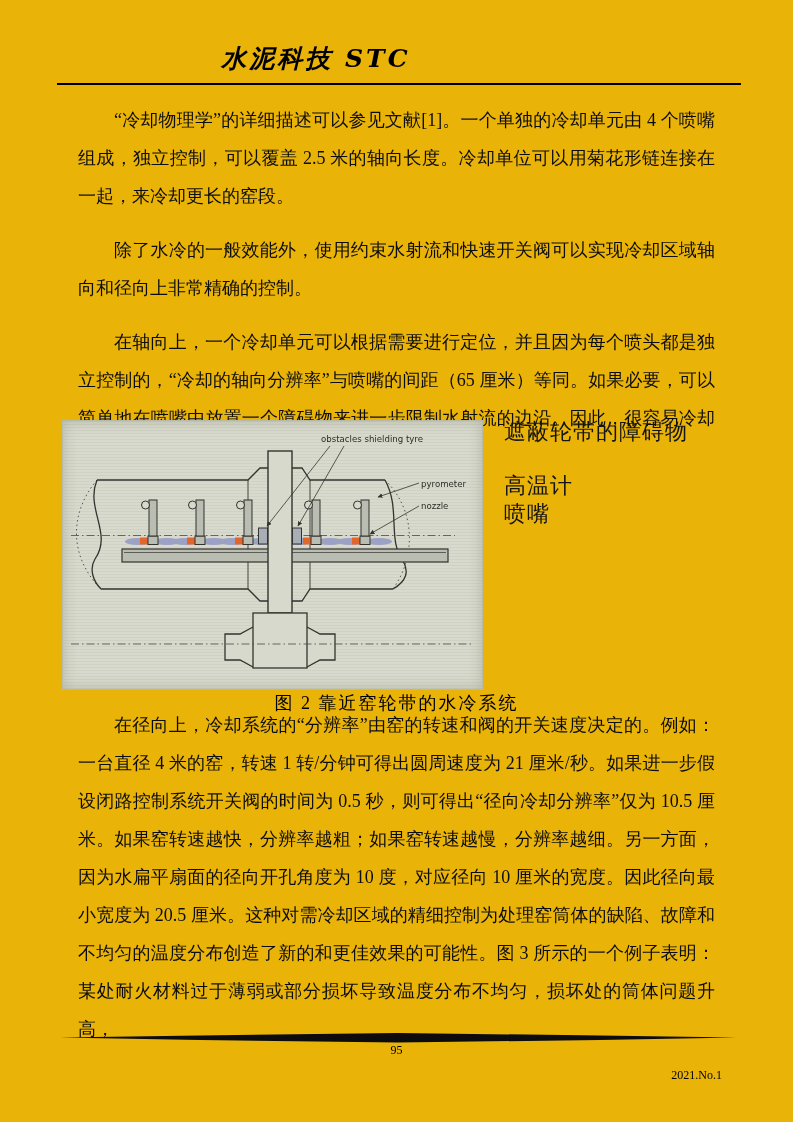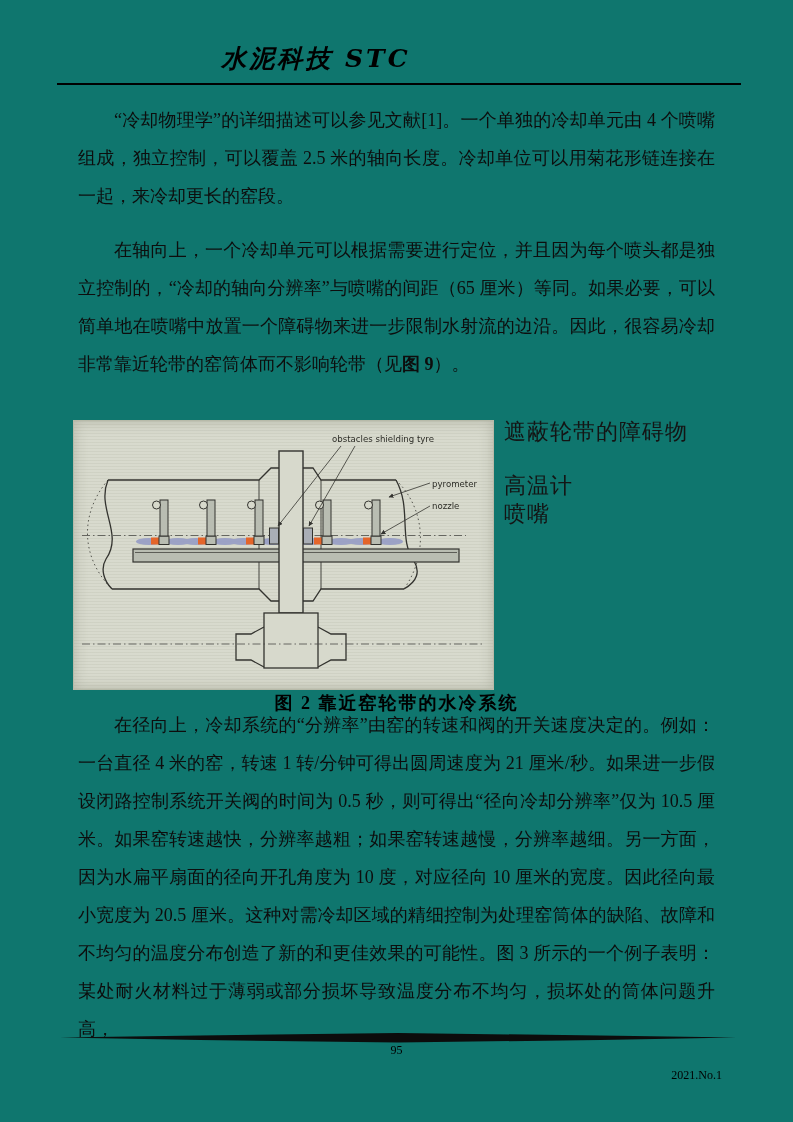--- a/index.html
+++ b/index.html
@@ -4,7 +4,7 @@
 <style>
   html,body{margin:0;padding:0;background:#e9e9e9;}
   .page{
-    position:relative;width:793px;height:1122px;margin:0 auto;background:#0f766e;
+    position:relative;width:793px;height:1122px;margin:0 auto;background:#eab308;
     font-family:"Liberation Serif","DejaVu Serif",serif;color:#111;overflow:hidden;
   }
   

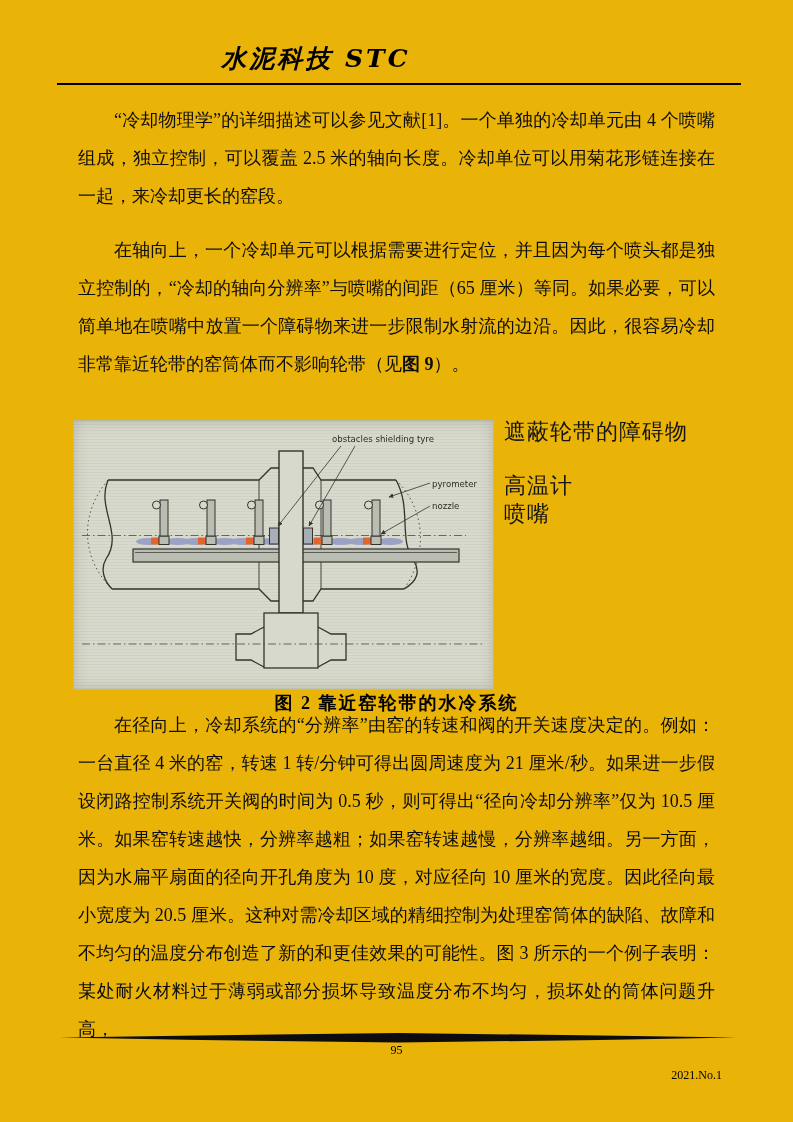--- a/index.html
+++ b/index.html
@@ -66,6 +66,7 @@
 
   <div class="body body1">
     <p>“冷却物理学”的详细描述可以参见文献[1]。一个单独的冷却单元由 4 个喷嘴组成，独立控制，可以覆盖 2.5 米的轴向长度。冷却单位可以用菊花形链连接在一起，来冷却更长的窑段。</p>
+    <p>除了水冷的一般效能外，使用约束水射流和快速开关阀可以实现冷却区域轴向和径向上非常精确的控制。</p>
     <p><span>在轴向上，一个冷却单元可以根据需要进行定位，并且因为每个喷头都是独立控制的，“冷却的轴向分辨率”与喷嘴的间距（65 厘米）等同。如果必要，可以简单地在喷嘴中放置一个障碍物来进一步限制水射流的边沿。因此，很容易冷却非常靠近轮带的窑筒体而不影响轮带（见</span><b>图 9</b><span>）。</span></p>
   </div>
 

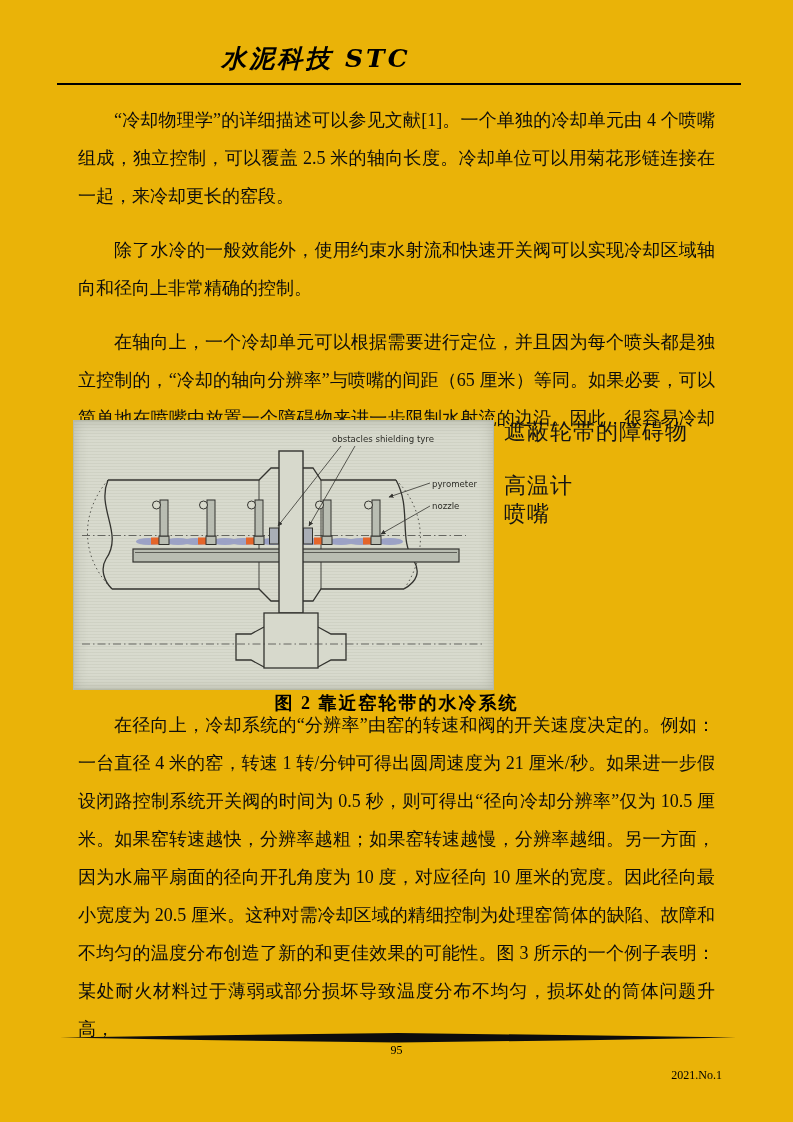--- a/index.html
+++ b/index.html
@@ -28,7 +28,7 @@
   .body2{top:690px;}
   
   .figure{
-    position:absolute;left:73px;top:420px;width:419px;height:268px;
+    position:absolute;left:62px;top:420px;width:419px;height:268px;
     background:
       repeating-linear-gradient(to bottom, rgba(60,65,45,0.05) 0 1px, rgba(255,255,255,0.03) 1px 3px),
       var(--fig_bg,#d7d9cc);

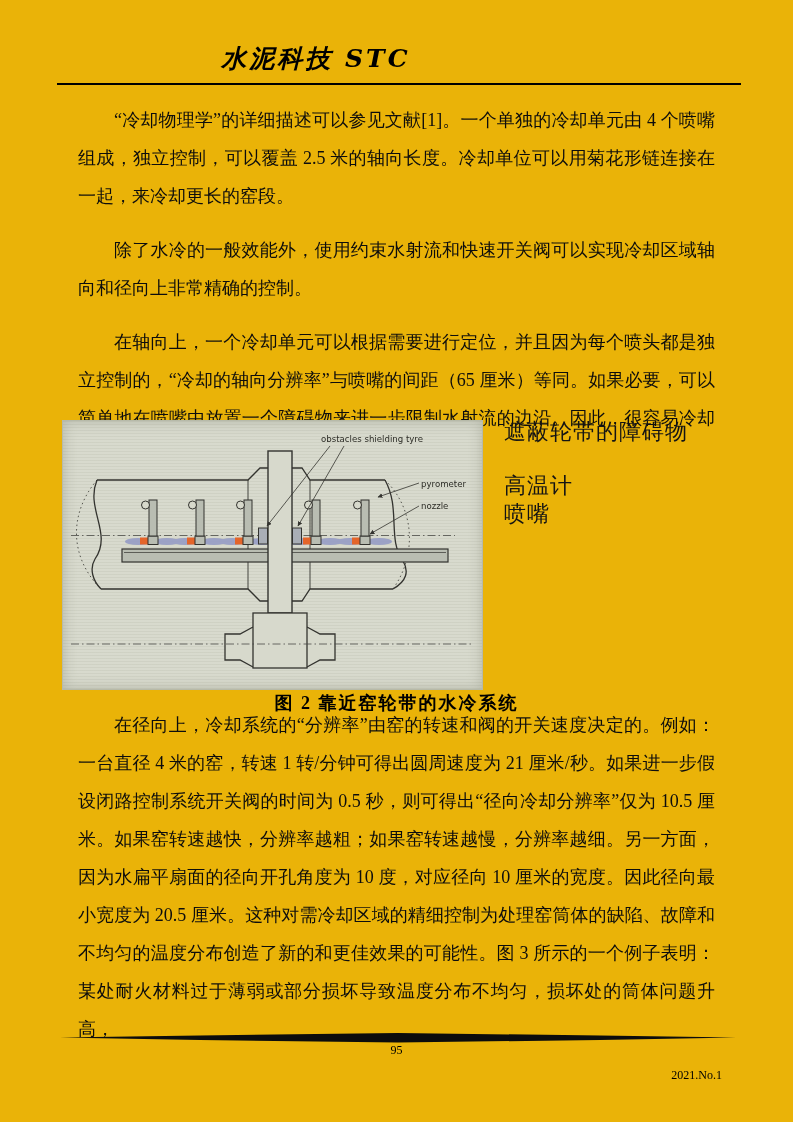--- a/index.html
+++ b/index.html
@@ -41,7 +41,7 @@
   }
   .caption{
     position:absolute;top:691px;left:0;right:0;text-align:center;
-    font-weight:700;font-size:18px;letter-spacing:2px;color:#000;
+    font-weight:400;font-size:18px;letter-spacing:2px;color:#000;
   }
   
   .footer-rule{position:absolute;left:60px;top:1033px;width:676px;height:11px;}

